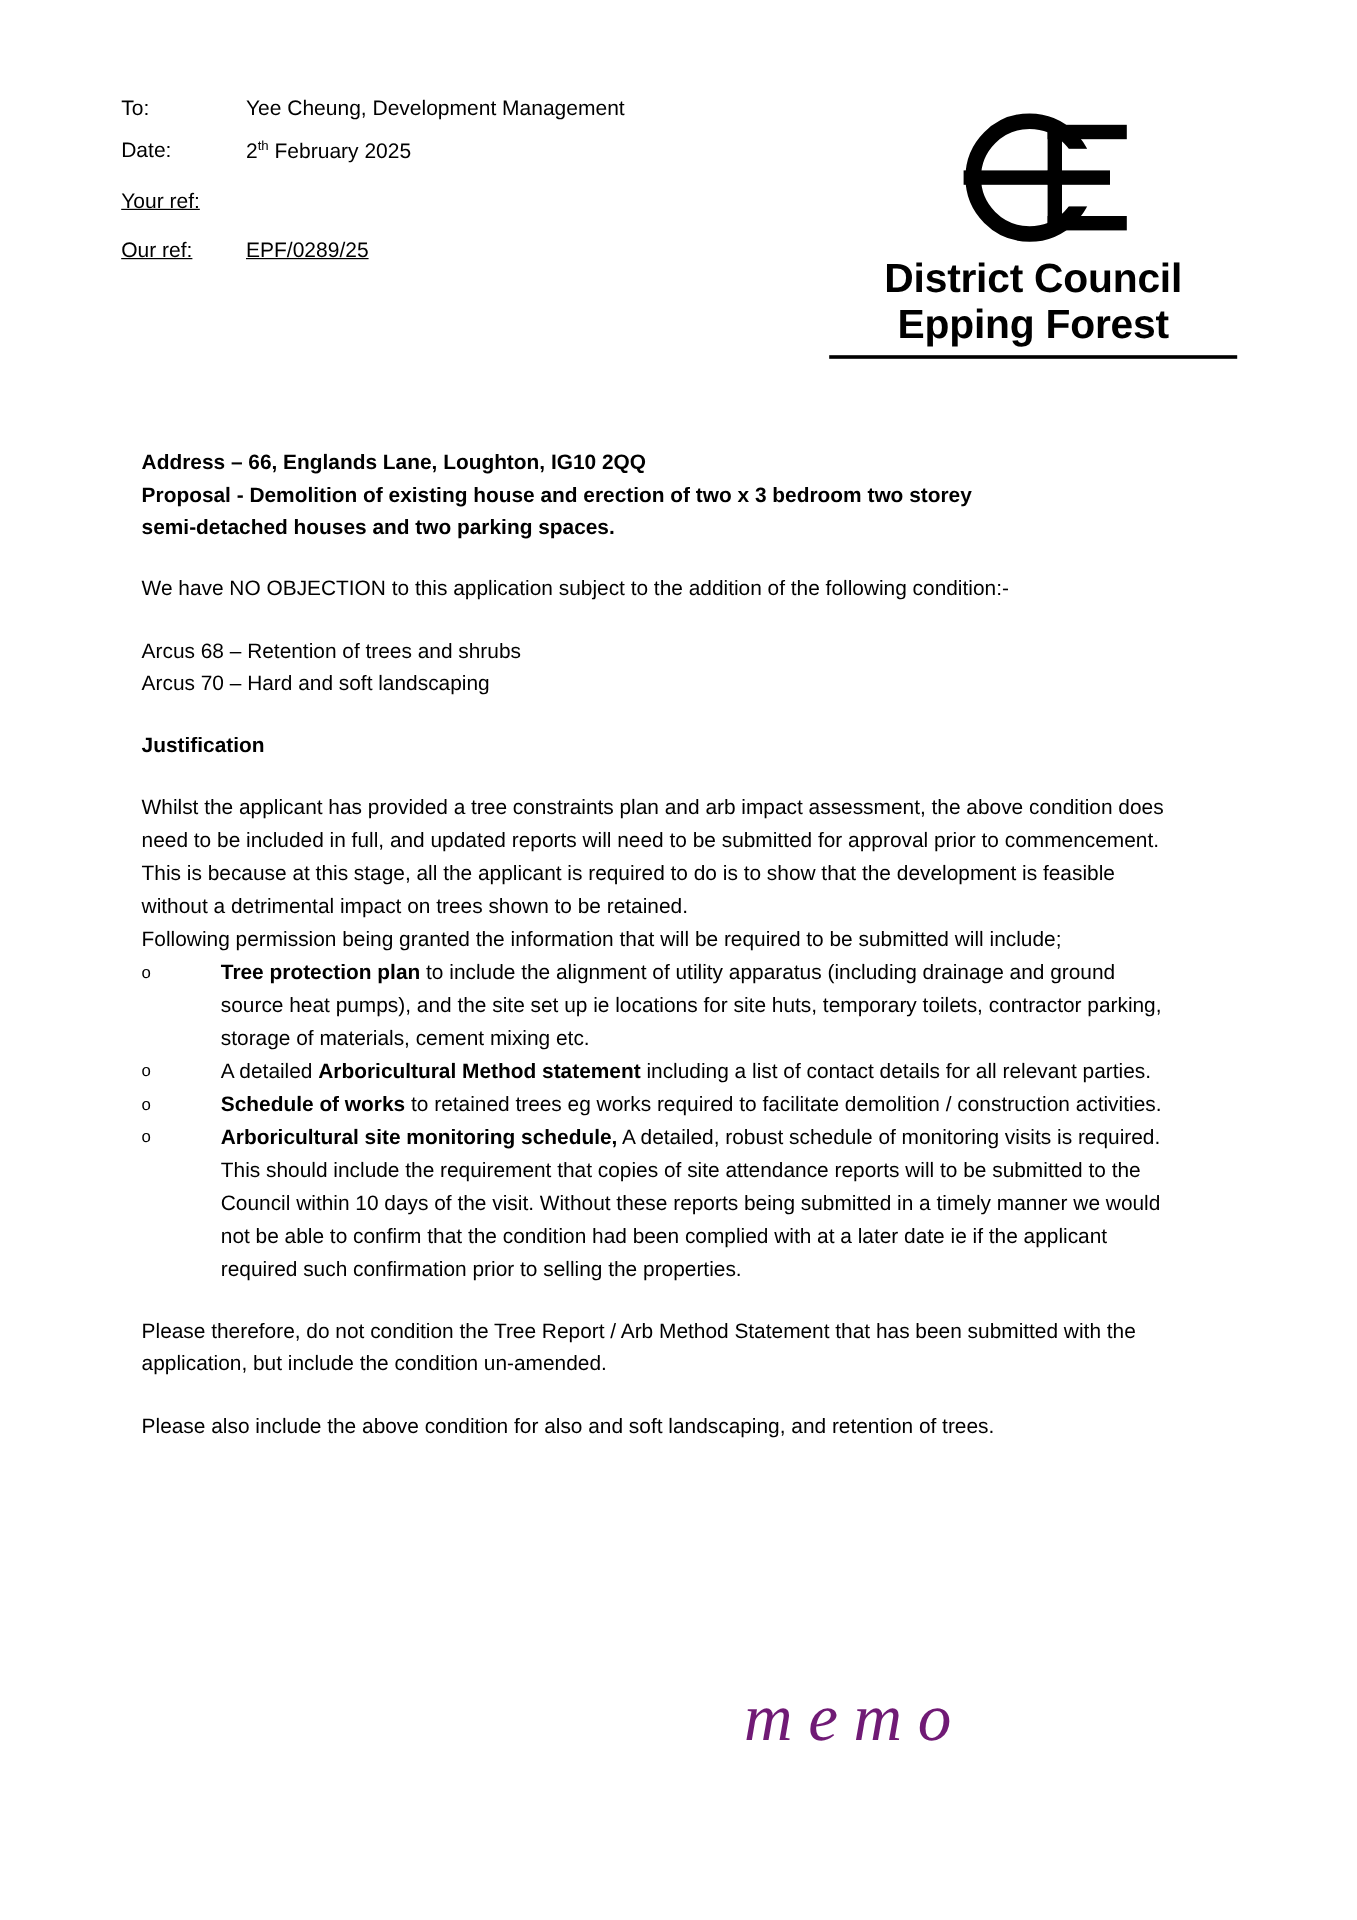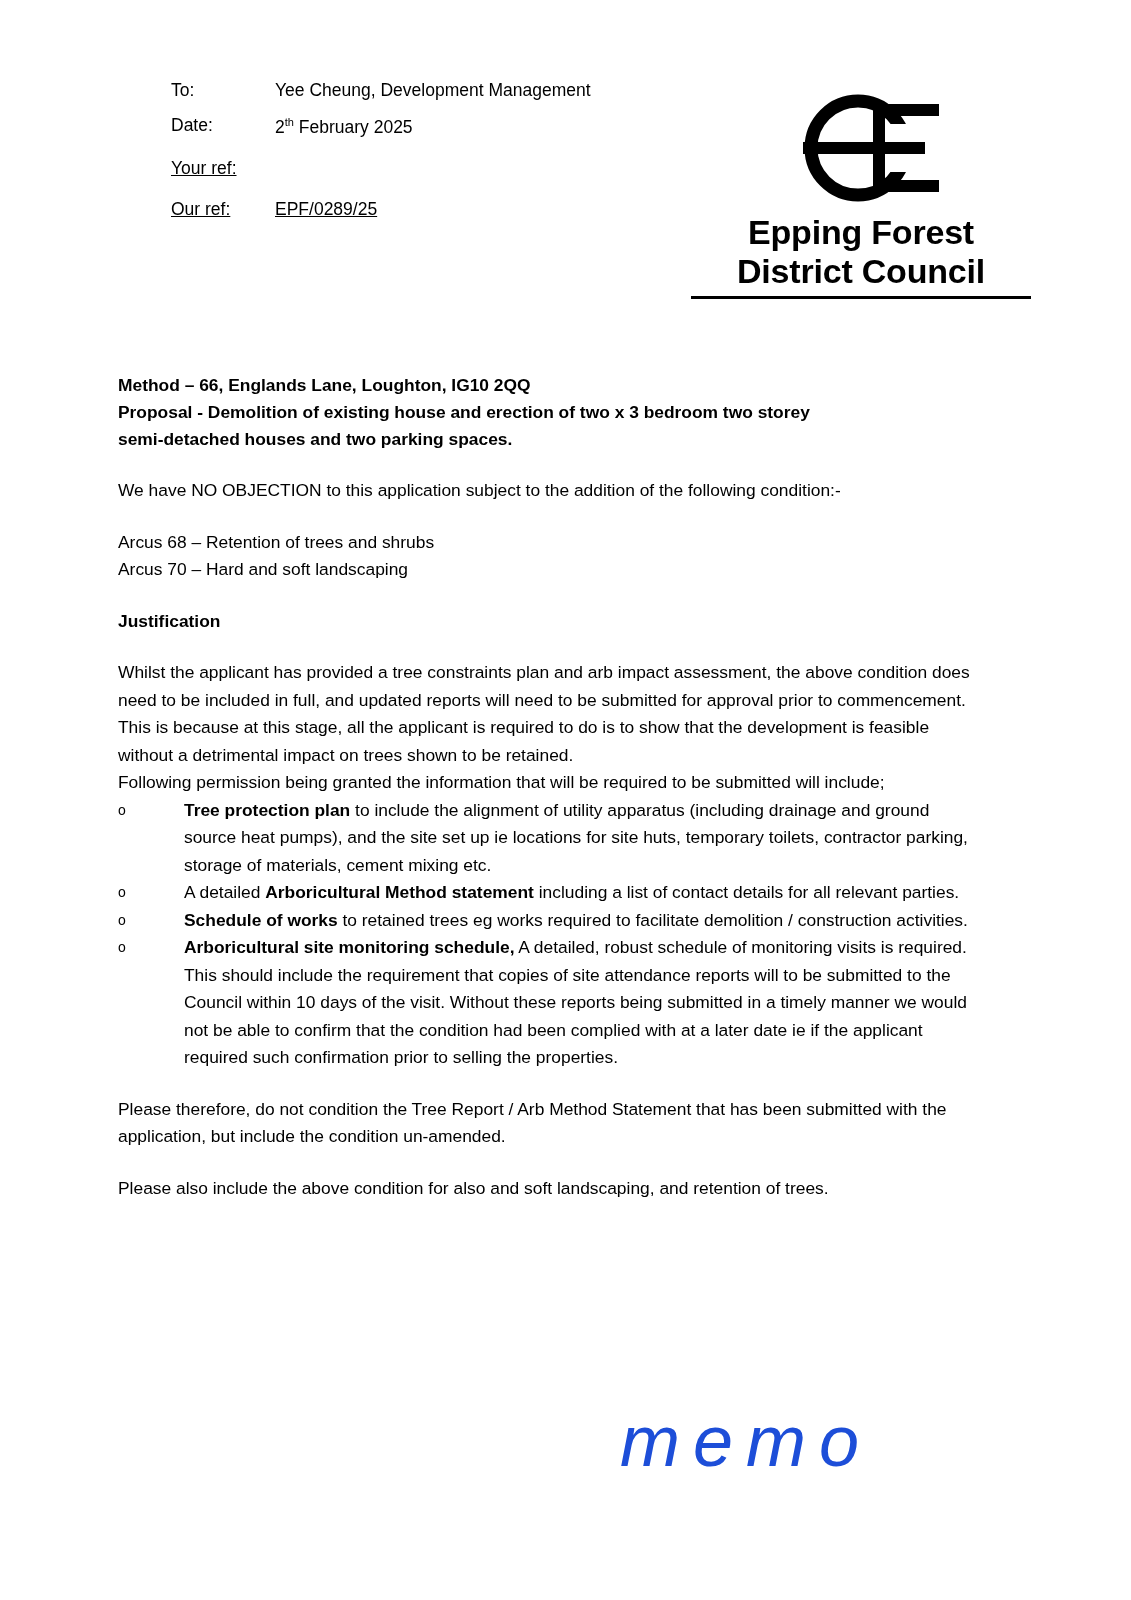--- a/index.html
+++ b/index.html
@@ -28,7 +28,7 @@
     left: 101px;
     width: 930px;
     display: flex;
-    justify-content: flex-end;
+    justify-content: space-between;
     align-items: flex-start;
   }
   .meta {

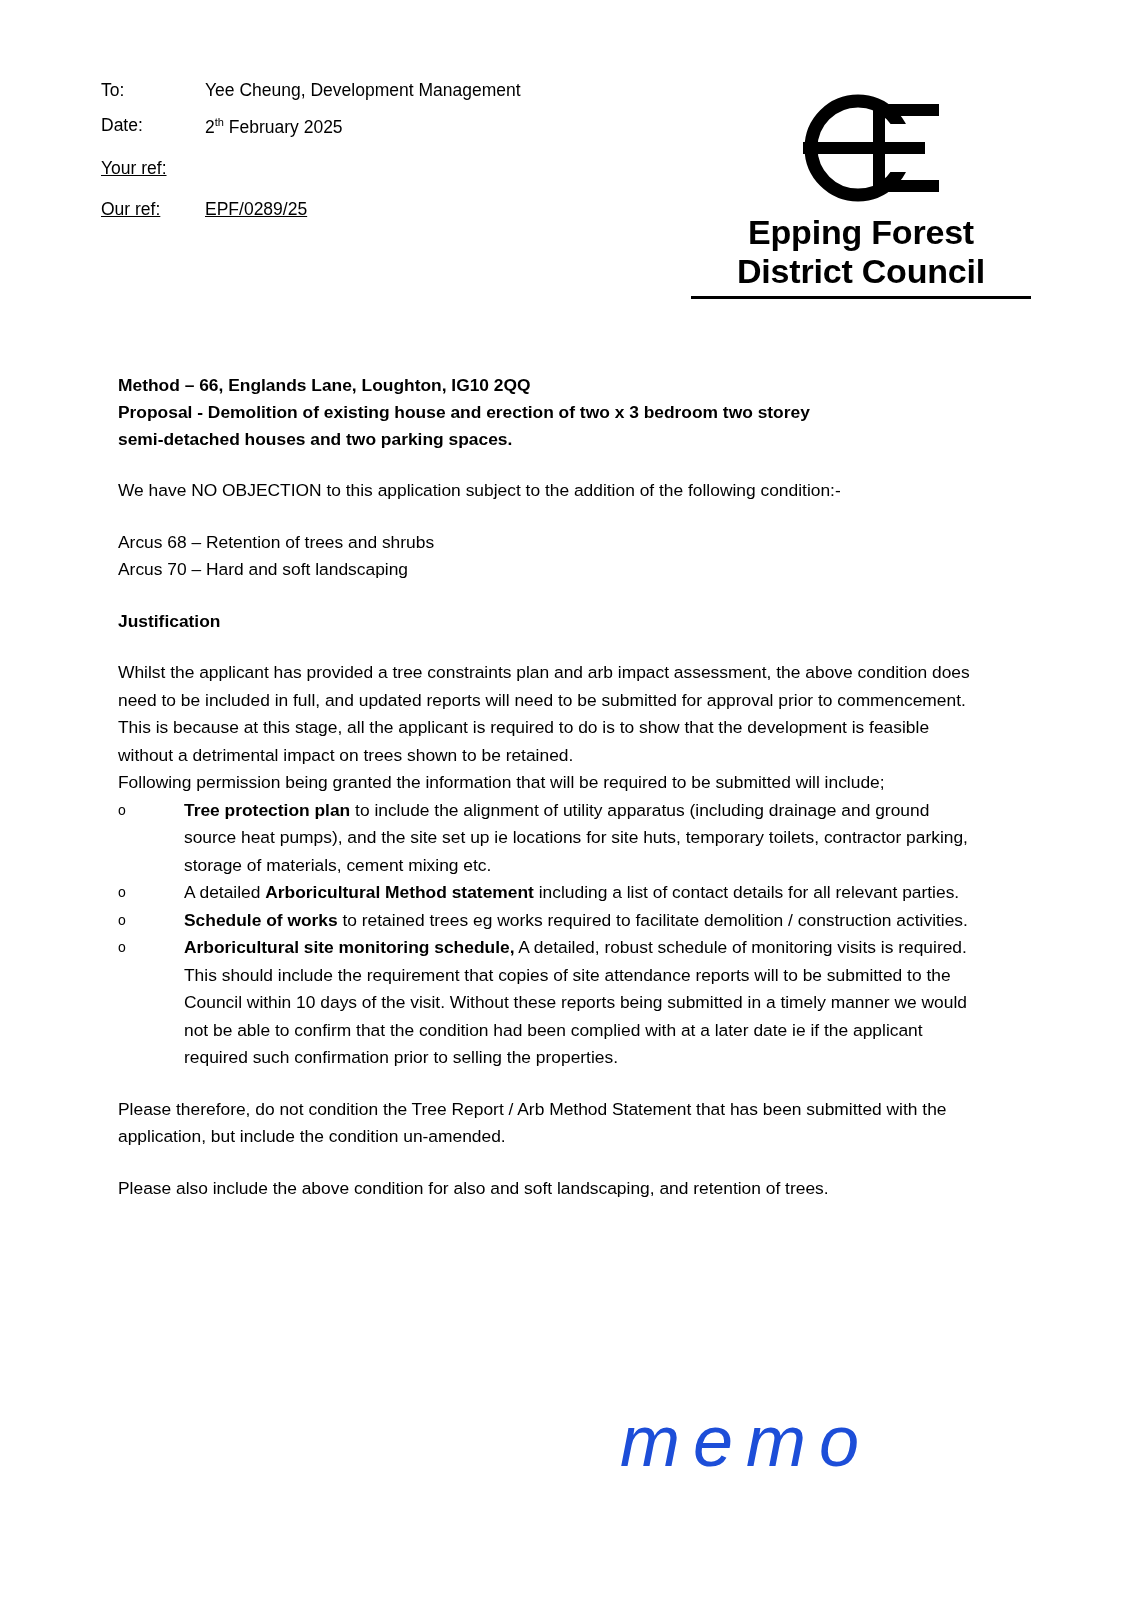--- a/index.html
+++ b/index.html
@@ -164,8 +164,8 @@
         </svg>
       </div>
       <div class="logo-text">
+        <div>District Council</div>
         <div>Epping Forest</div>
-        <div>District Council</div>
       </div>
     </div>
 

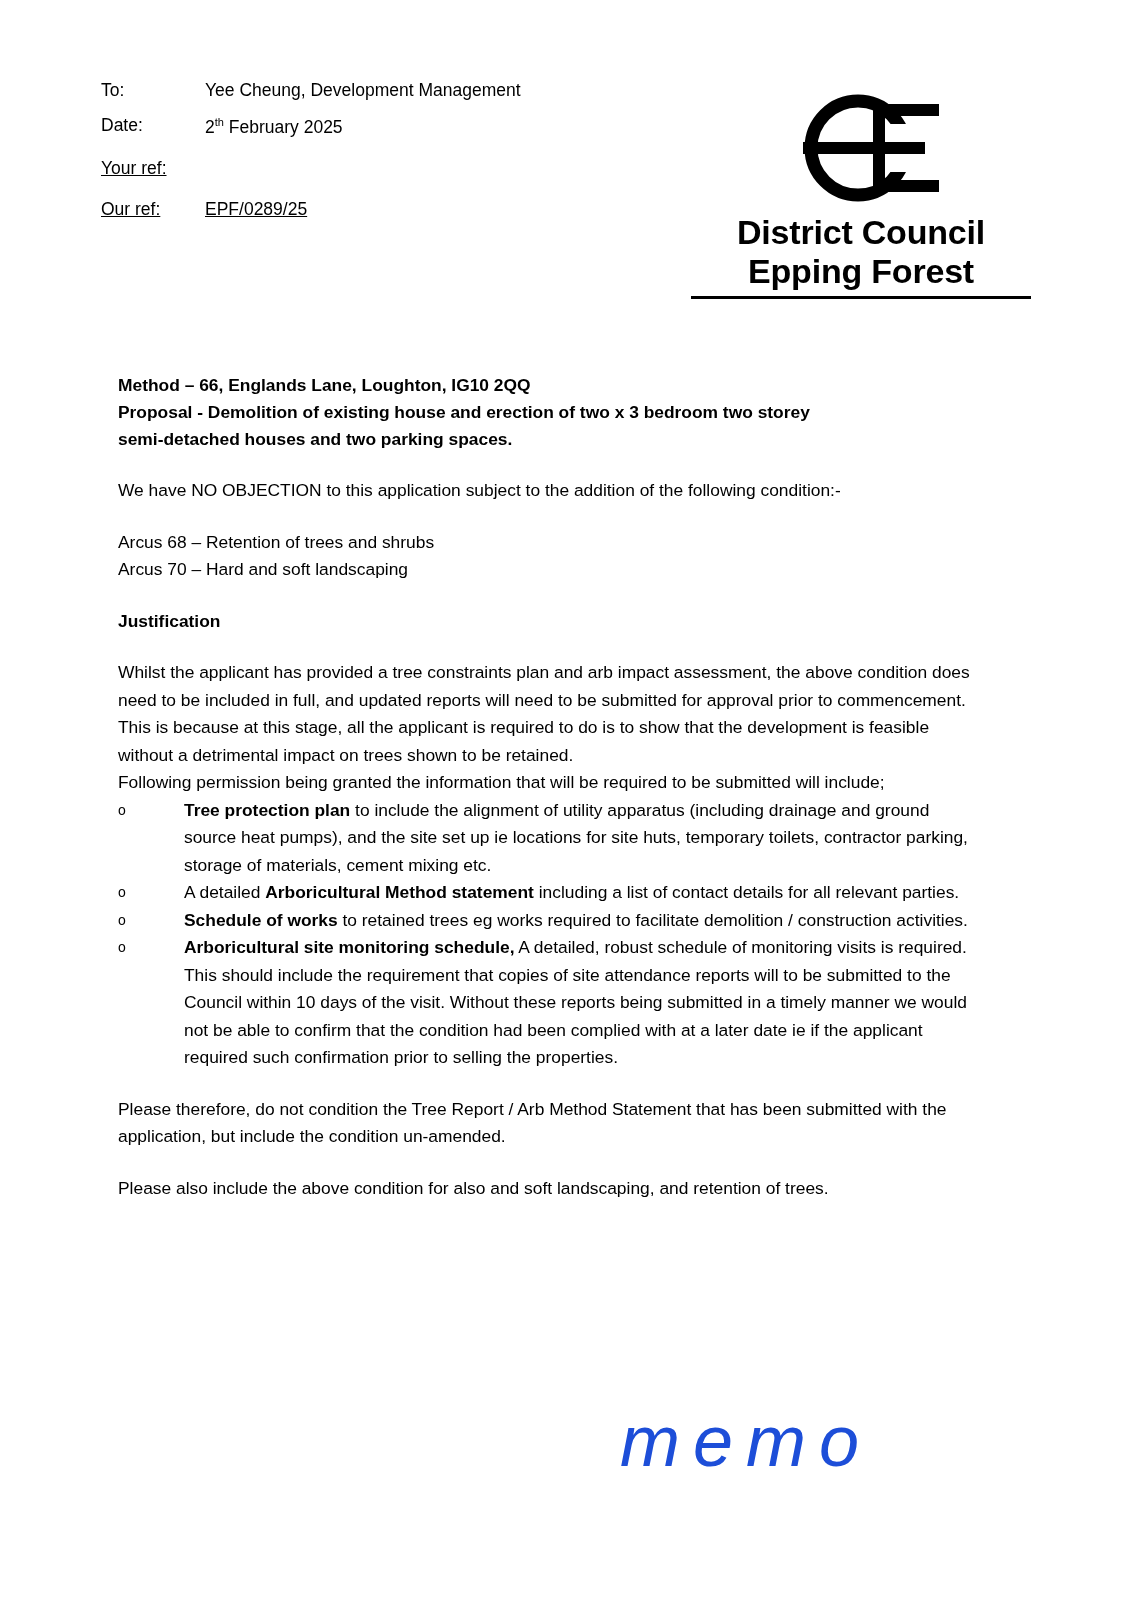--- a/index.html
+++ b/index.html
@@ -174,7 +174,7 @@
   <div class="content">
 
     <div class="addr-block">
-      <p>Method – 66, Englands Lane, Loughton, IG10 2QQ</p>
+      <p>Address – 66, Englands Lane, Loughton, IG10 2QQ</p>
       <p>Proposal - Demolition of existing house and erection of two x 3 bedroom two storey</p>
       <p>semi-detached houses and two parking spaces.</p>
     </div>

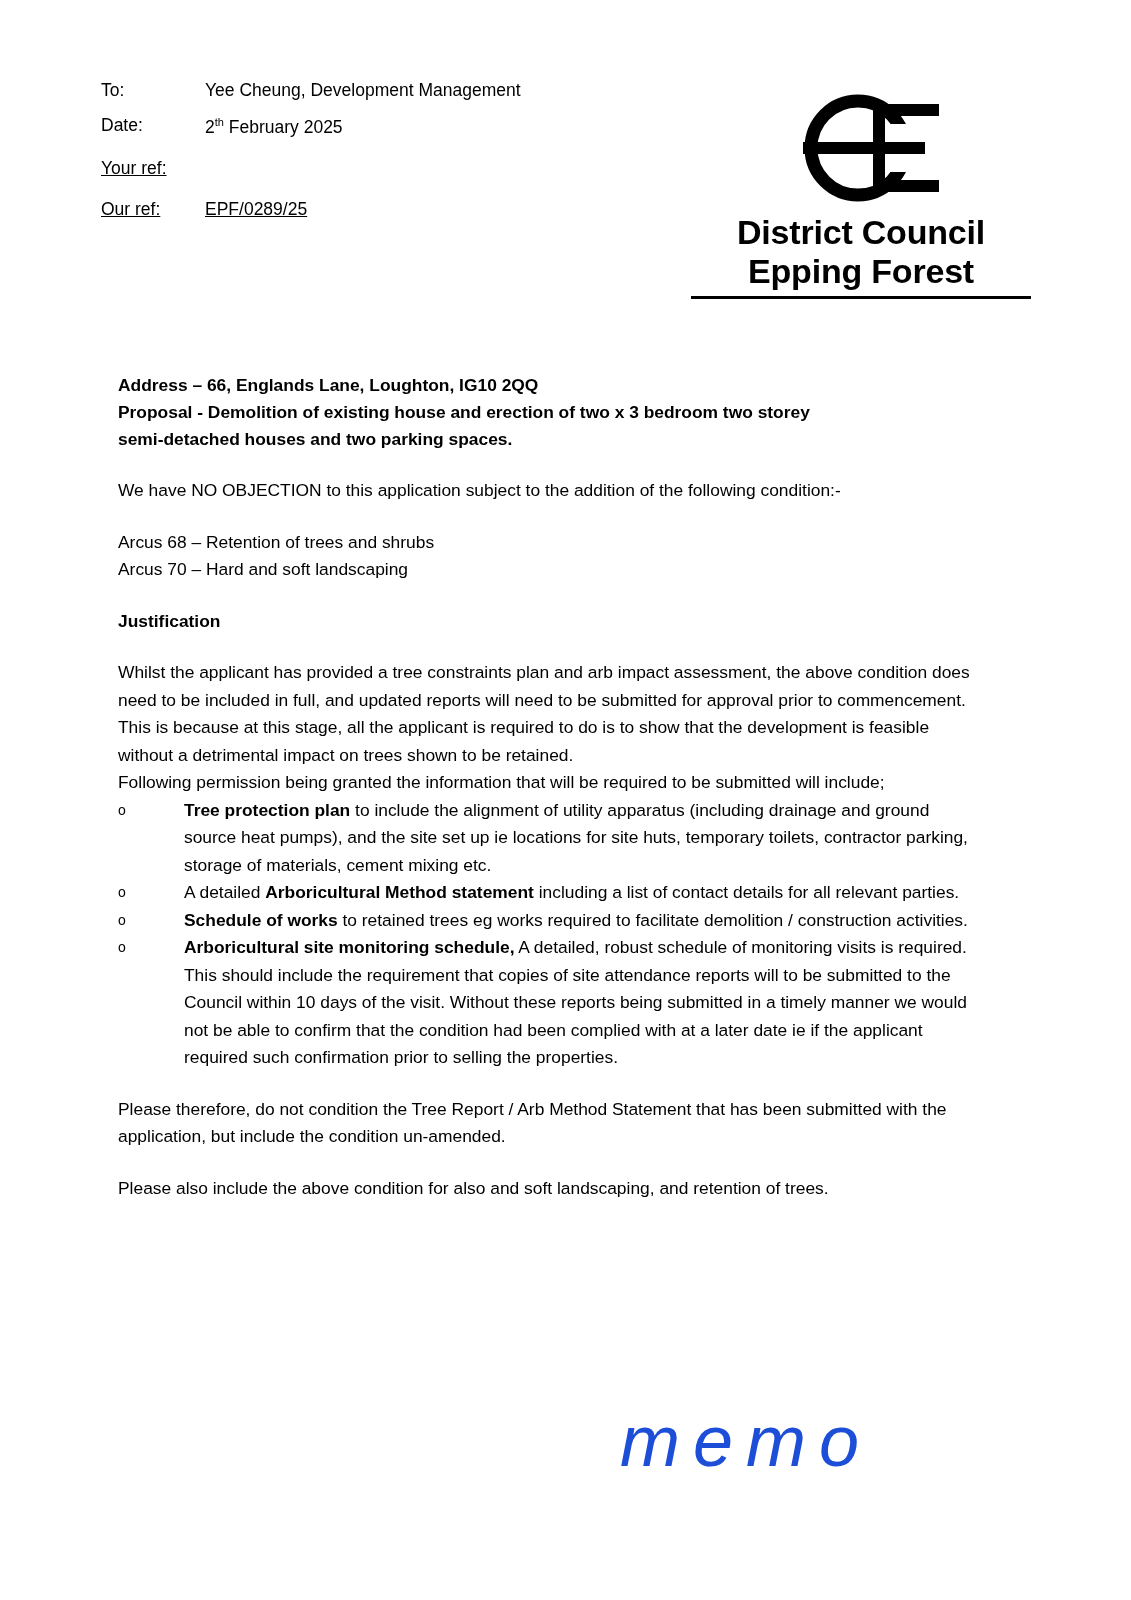--- a/index.html
+++ b/index.html
@@ -114,11 +114,11 @@
     position: absolute;
     left: 620px;
     top: 1400px;
-    font-family: Liberation Sans, sans-serif;
+    font-family: Liberation Serif, serif;
     font-style: italic;
-    font-size: 72px;
+    font-size: 56px;
     letter-spacing: 13px;
-    color: #1d4ed8;
+    color: #701a75;
   }
 </style>
 </head>

